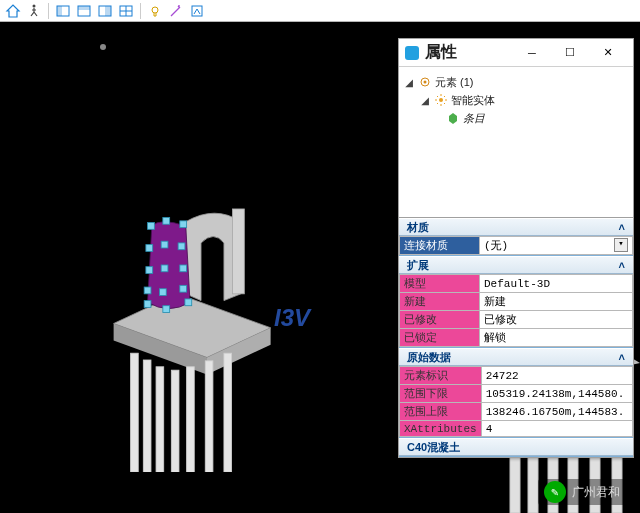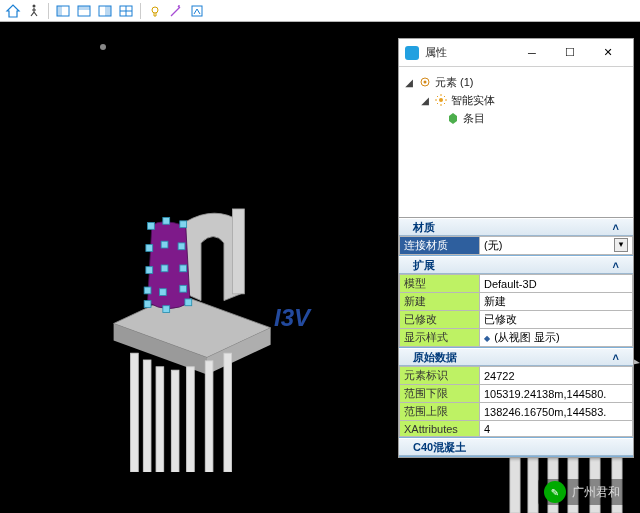--- a/index.html
+++ b/index.html
@@ -13,7 +13,7 @@
   .panel { position: absolute; top: 38px; right: 6px; width: 236px; background: #fff; border: 1px solid #a0a0a0; box-shadow: -1px 1px 3px rgba(0,0,0,.3); display: flex; flex-direction: column; }
   .titlebar { height: 28px; background: #fff; display: flex; align-items: center; padding: 0 6px; border-bottom: 1px solid #d0d0d0; }
   .titlebar .ticon { width: 14px; height: 14px; background: #22a0e0; border-radius: 3px; margin-right: 6px; }
-  .titlebar .ttext { flex: 1; font-size: 11px; color: #222; }
+  .titlebar .ttext { flex: 1; font-size: 16px; color: #222; font-weight: bold; }
   .winbtn { width: 38px; height: 100%; display: flex; align-items: center; justify-content: center; cursor: pointer; }
   .treearea { flex:0 0 auto; padding: 6px 4px 4px 4px; height: 150px; overflow: auto; }
   .trow { display: flex; align-items: center; height: 18px; }

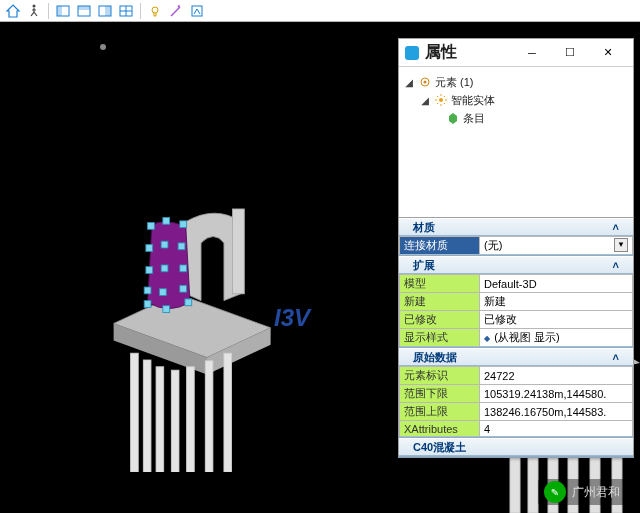--- a/index.html
+++ b/index.html
@@ -196,7 +196,7 @@
         </svg>
       <span class="tlabel">智能实体</span>
     </div>
-    <div class="trow" style="padding-left:40px;">
+    <div class="trow" style="padding-left:40px;font-style:italic;">
       <svg class="ticon-small" viewBox="0 0 12 12">
           <path d="M6 1 L10 4 L10 9 L6 12 L2 9 L2 4 Z" fill="#4cae4c"></path>
         </svg>

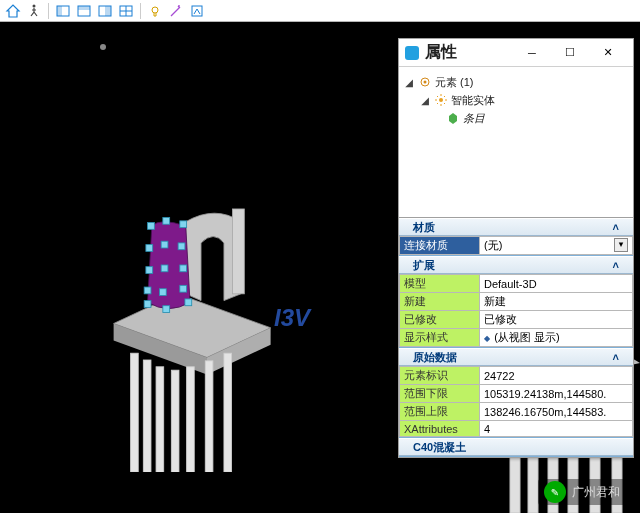--- a/index.html
+++ b/index.html
@@ -22,7 +22,7 @@
   .ticon-small { width:12px; height:12px; margin: 0 4px; }
   .scroll { overflow-y: auto; border-top: 1px solid #a0a0a0; }
   .section { border-bottom: 1px solid #7fb0d8; }
-  .shead { background:#e8f0f8; background: linear-gradient(#f0f6fb,#dce8f2); border-top:1px solid #fff; border-bottom: 1px solid #9cb8d0; height:18px; display:flex; align-items:center; padding:0 14px; color:#003a7a; font-weight: bold; font-size:11px; cursor:pointer; }
+  .shead { background:#e8f0f8; background: linear-gradient(#f0f6fb,#dce8f2); border-top:1px solid #fff; border-bottom: 1px solid #9cb8d0; height:18px; display:flex; align-items:center; padding:0 8px; color:#003a7a; font-weight: bold; font-size:11px; cursor:pointer; }
   .shead .chev { margin-left:auto; color:#003a7a; font-size:11px; }
   .grid { display: table; width: 100%; border-collapse: collapse; }
   .grow { display: table-row; }

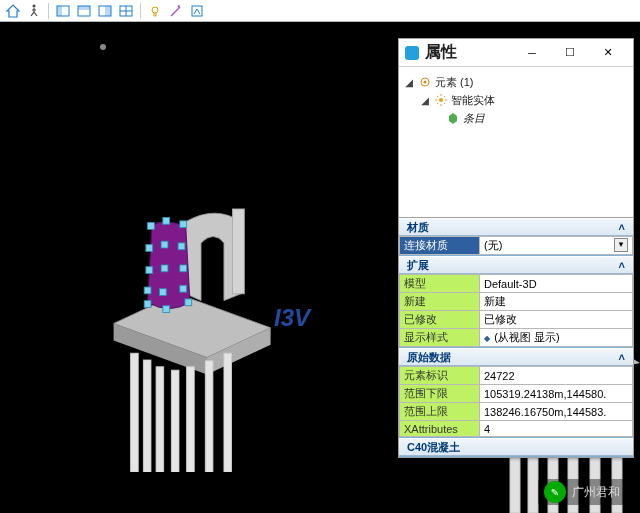--- a/index.html
+++ b/index.html
@@ -25,7 +25,7 @@
   .shead { background:#e8f0f8; background: linear-gradient(#f0f6fb,#dce8f2); border-top:1px solid #fff; border-bottom: 1px solid #9cb8d0; height:18px; display:flex; align-items:center; padding:0 8px; color:#003a7a; font-weight: bold; font-size:11px; cursor:pointer; }
   .shead .chev { margin-left:auto; color:#003a7a; font-size:11px; }
   .grid { display: table; width: 100%; border-collapse: collapse; }
-  .grow { display: table-row; }
+  .grow { display: table-row; font-family: Liberation Mono, monospace; }
   .gcell { display: table-cell; border: 1px solid #b8b8b8; padding: 1px 4px; font-size: 11px; background: #f2f2f2; height: 16px; vertical-align: middle; }
   .gcell.k { width: 80px; color: #333; background: #bef264; }
   .gcell.v { color: #000; background: #fff; }

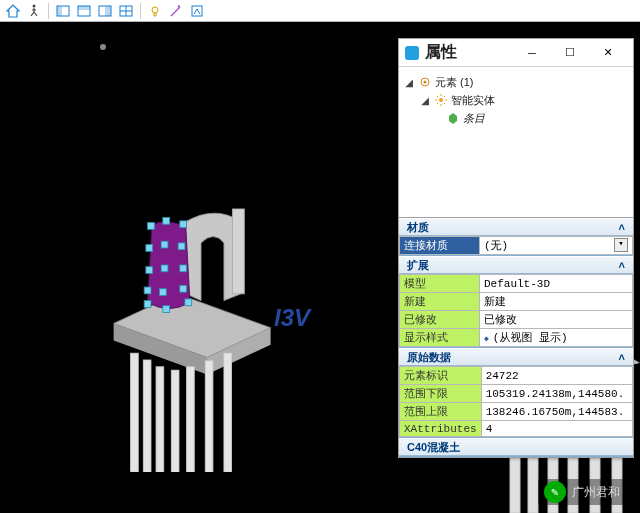--- a/index.html
+++ b/index.html
@@ -27,7 +27,7 @@
   .grid { display: table; width: 100%; border-collapse: collapse; }
   .grow { display: table-row; font-family: Liberation Mono, monospace; }
   .gcell { display: table-cell; border: 1px solid #b8b8b8; padding: 1px 4px; font-size: 11px; background: #f2f2f2; height: 16px; vertical-align: middle; }
-  .gcell.k { width: 80px; color: #333; background: #bef264; }
+  .gcell.k { width: 80px; color: #333; background: #ec4899; }
   .gcell.v { color: #000; background: #fff; }
   .gcell.sel { background: #2e5f9e; color: #fff; }
   .gcell .drop { float: right; width:14px; height:14px; border:1px solid #888; background:#eee; text-align:center; line-height:10px; font-size:9px; }

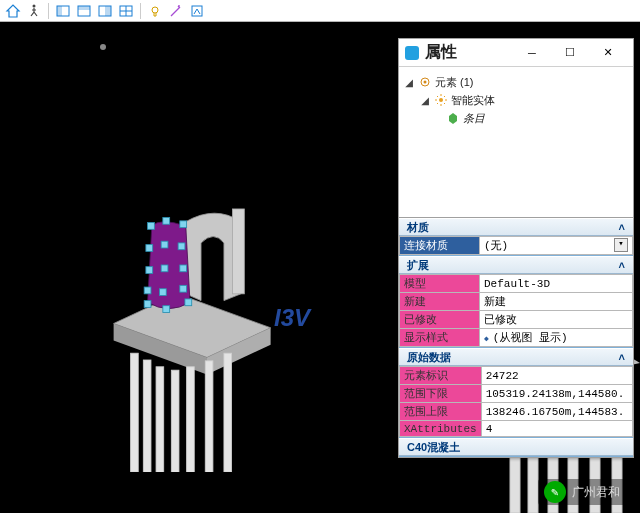--- a/index.html
+++ b/index.html
@@ -238,6 +238,10 @@
             <div class="gcell v">已修改</div>
           </div>
         <div class="grow">
+            <div class="gcell k">已锁定</div>
+            <div class="gcell v">解锁</div>
+          </div>
+        <div class="grow">
             <div class="gcell k">显示样式</div>
             <div class="gcell v"><span class="bullet">◆</span><span>(从视图 显示)</span></div>
           </div>

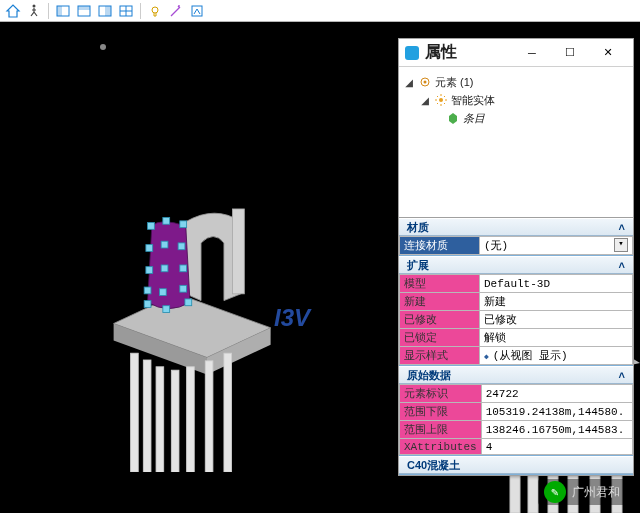--- a/index.html
+++ b/index.html
@@ -241,10 +241,6 @@
             <div class="gcell k">已锁定</div>
             <div class="gcell v">解锁</div>
           </div>
-        <div class="grow">
-            <div class="gcell k">显示样式</div>
-            <div class="gcell v"><span class="bullet">◆</span><span>(从视图 显示)</span></div>
-          </div>
       </div>
     </div>
 

